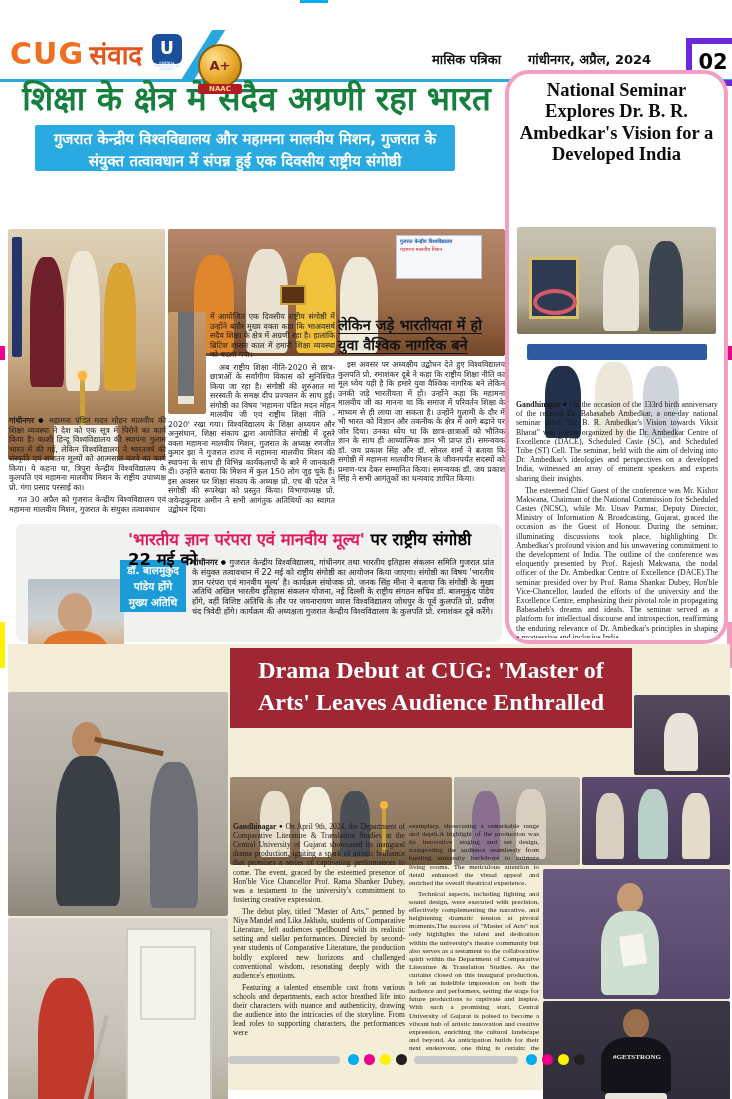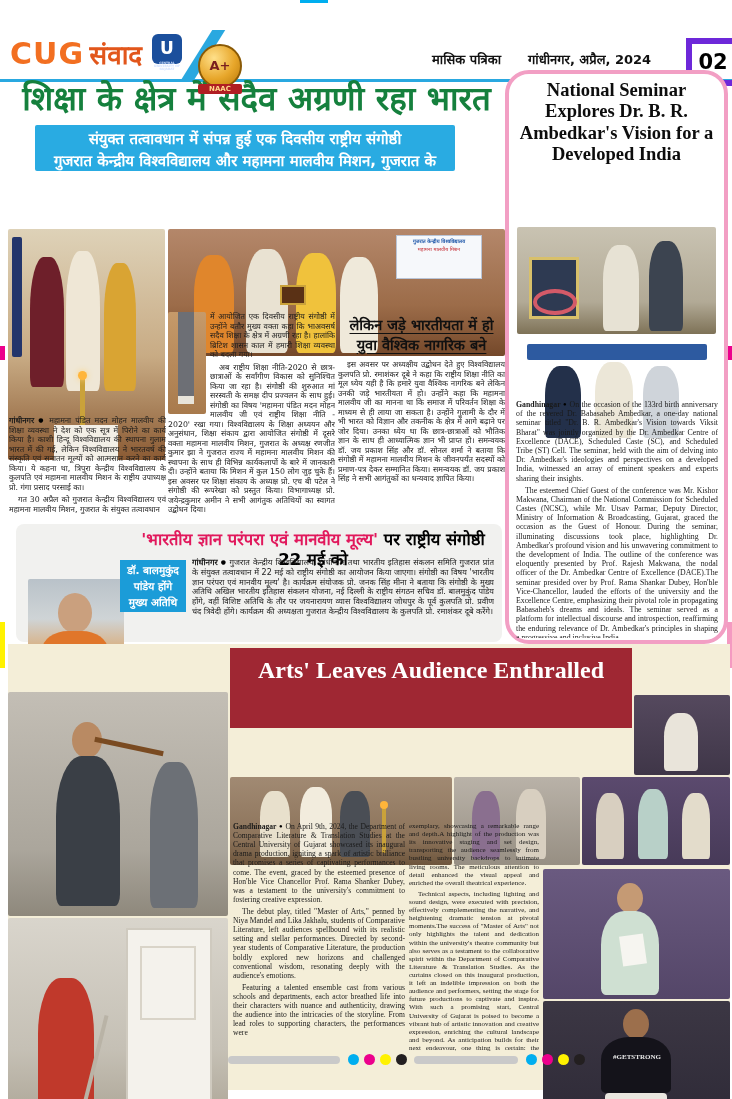--- a/index.html
+++ b/index.html
@@ -9,7 +9,7 @@
   .photo{position:absolute;overflow:hidden;border-radius:2px;margin-top:47px;}
   .fig{position:absolute;border-radius:40% 40% 8% 8%;}
   .serif{font-family:"Liberation Serif","DejaVu Serif",serif;}
-  .hindi{font-family:"DejaVu Sans",sans-serif;text-align:center;}
+  .hindi{font-family:"DejaVu Sans",sans-serif;}
   .just{text-align:justify;}
   
   #brand{left:10px;top:36px;font-weight:bold;}

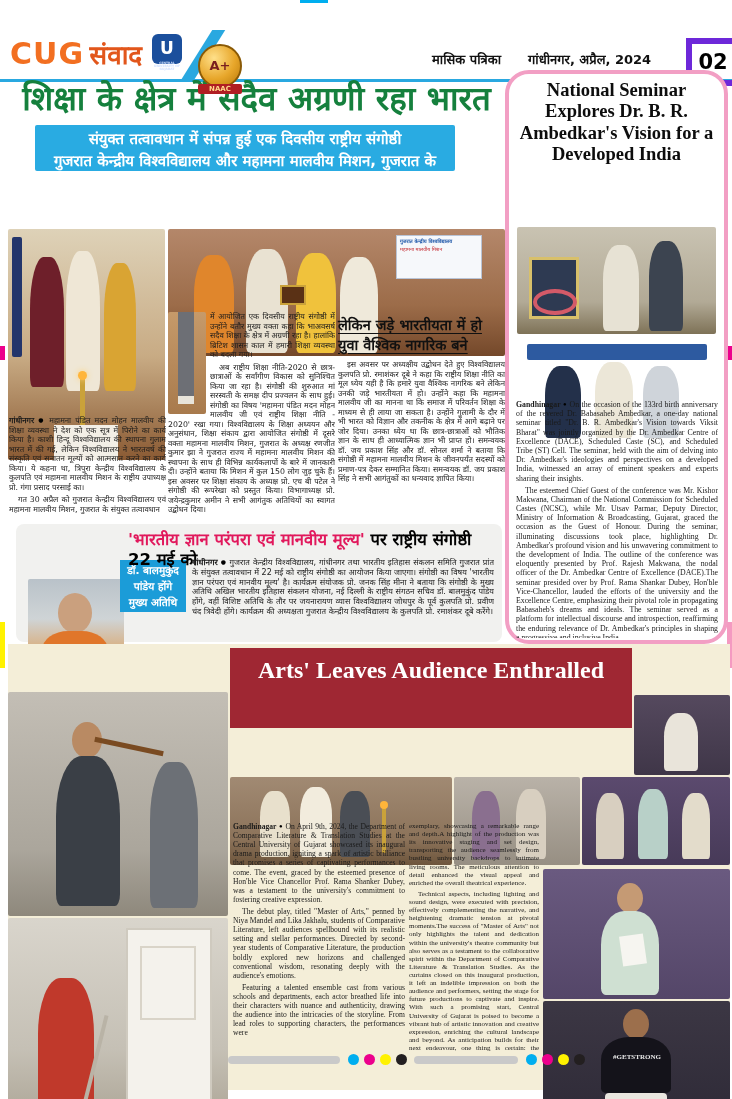--- a/index.html
+++ b/index.html
@@ -98,8 +98,8 @@
 
   <div class="abs hindi" id="lead-headline">शिक्षा के क्षेत्र में सदैव अग्रणी रहा भारत</div>
   <div class="abs hindi" id="lead-subhead">
+    <div>गुजरात केन्द्रीय विश्वविद्यालय और महामना मालवीय मिशन, गुजरात के</div>
     <div>संयुक्त तत्वावधान में संपन्न हुई एक दिवसीय राष्ट्रीय संगोष्ठी</div>
-    <div>गुजरात केन्द्रीय विश्वविद्यालय और महामना मालवीय मिशन, गुजरात के</div>
   </div>
 
   <div class="photo" style="left:8px;top:182px;width:157px;height:231px;background:linear-gradient(180deg,#ded2b8 0%,#c8ab84 55%,#8a5a33 100%);">

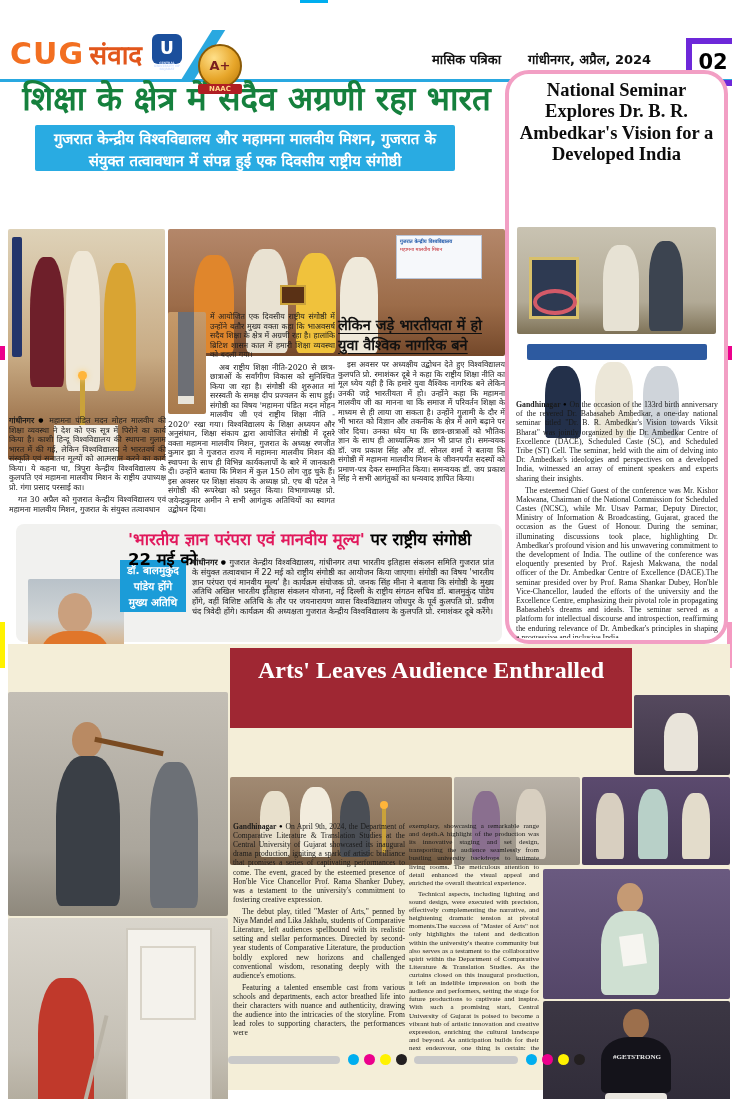--- a/index.html
+++ b/index.html
@@ -209,6 +209,7 @@
     </div>
 
     <div id="drama-title" class="serif">
+      <div>Drama Debut at CUG: 'Master of</div>
       <div>Arts' Leaves Audience Enthralled</div>
     </div>
 

